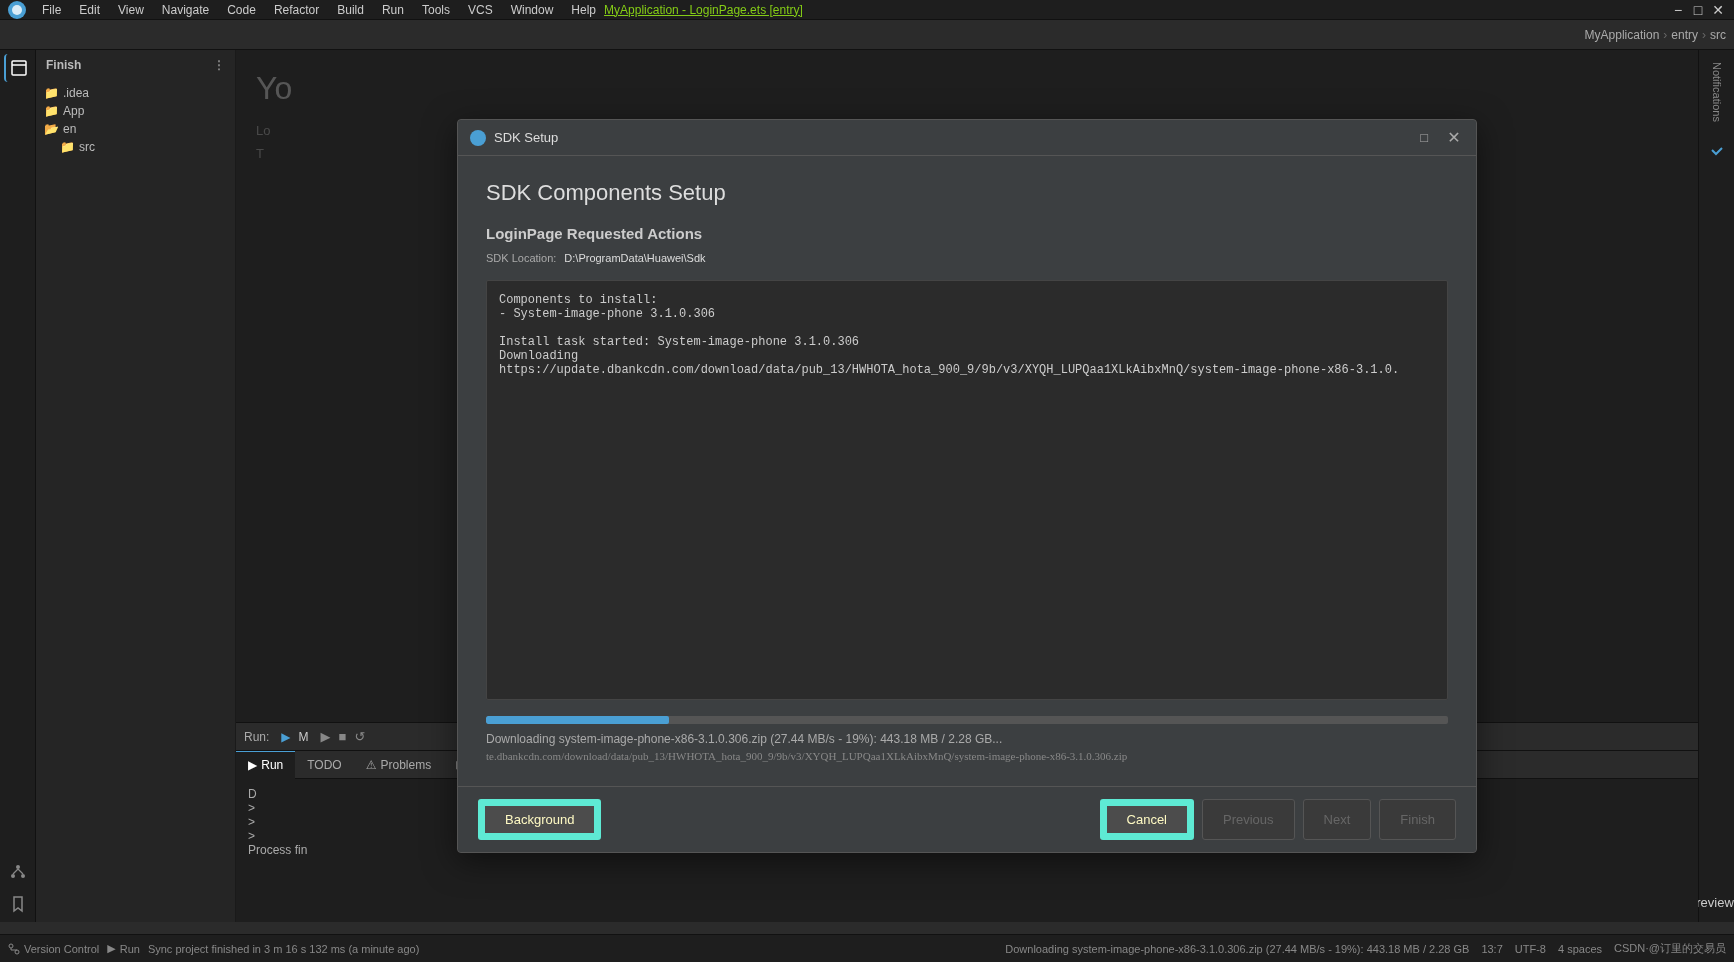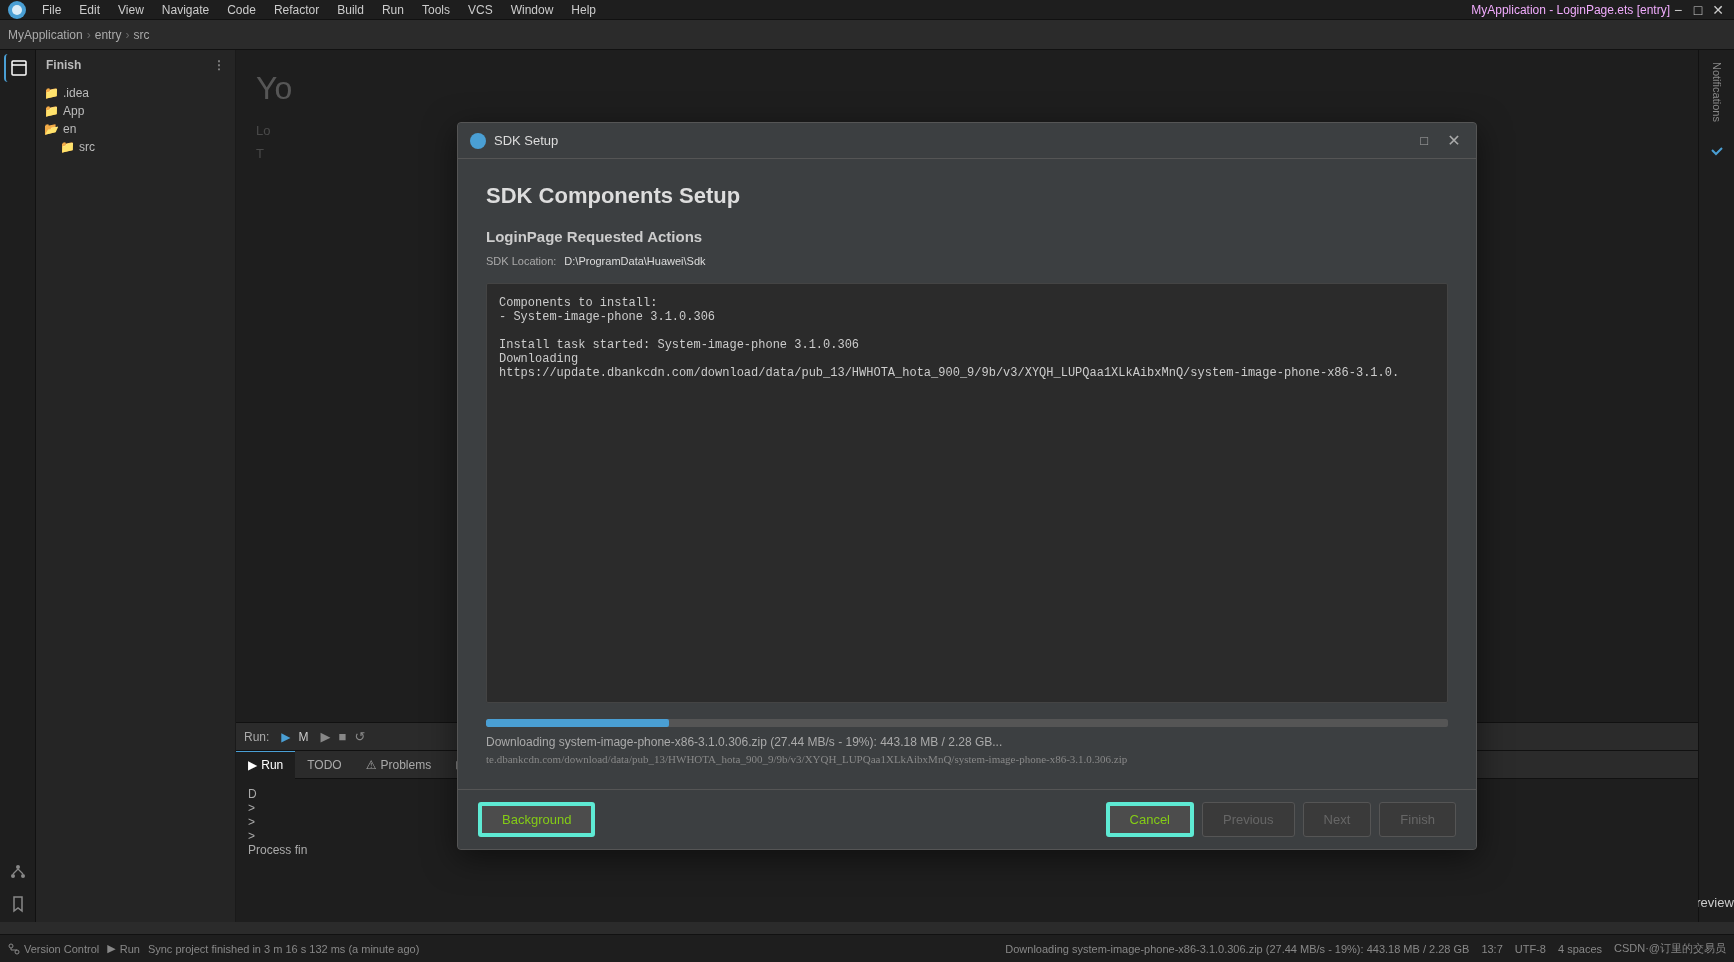--- a/index.html
+++ b/index.html
@@ -44,9 +44,10 @@
     }
     .title-center {
       flex: 1;
-      text-align: right;
-      font-size: 12px;
-      color: #f0abfc;
+      text-align: left;
+      font-size: 12px;
+      color: #84cc16;
+      text-decoration: underline;
     }
     .title-bar-controls {
       display: flex;

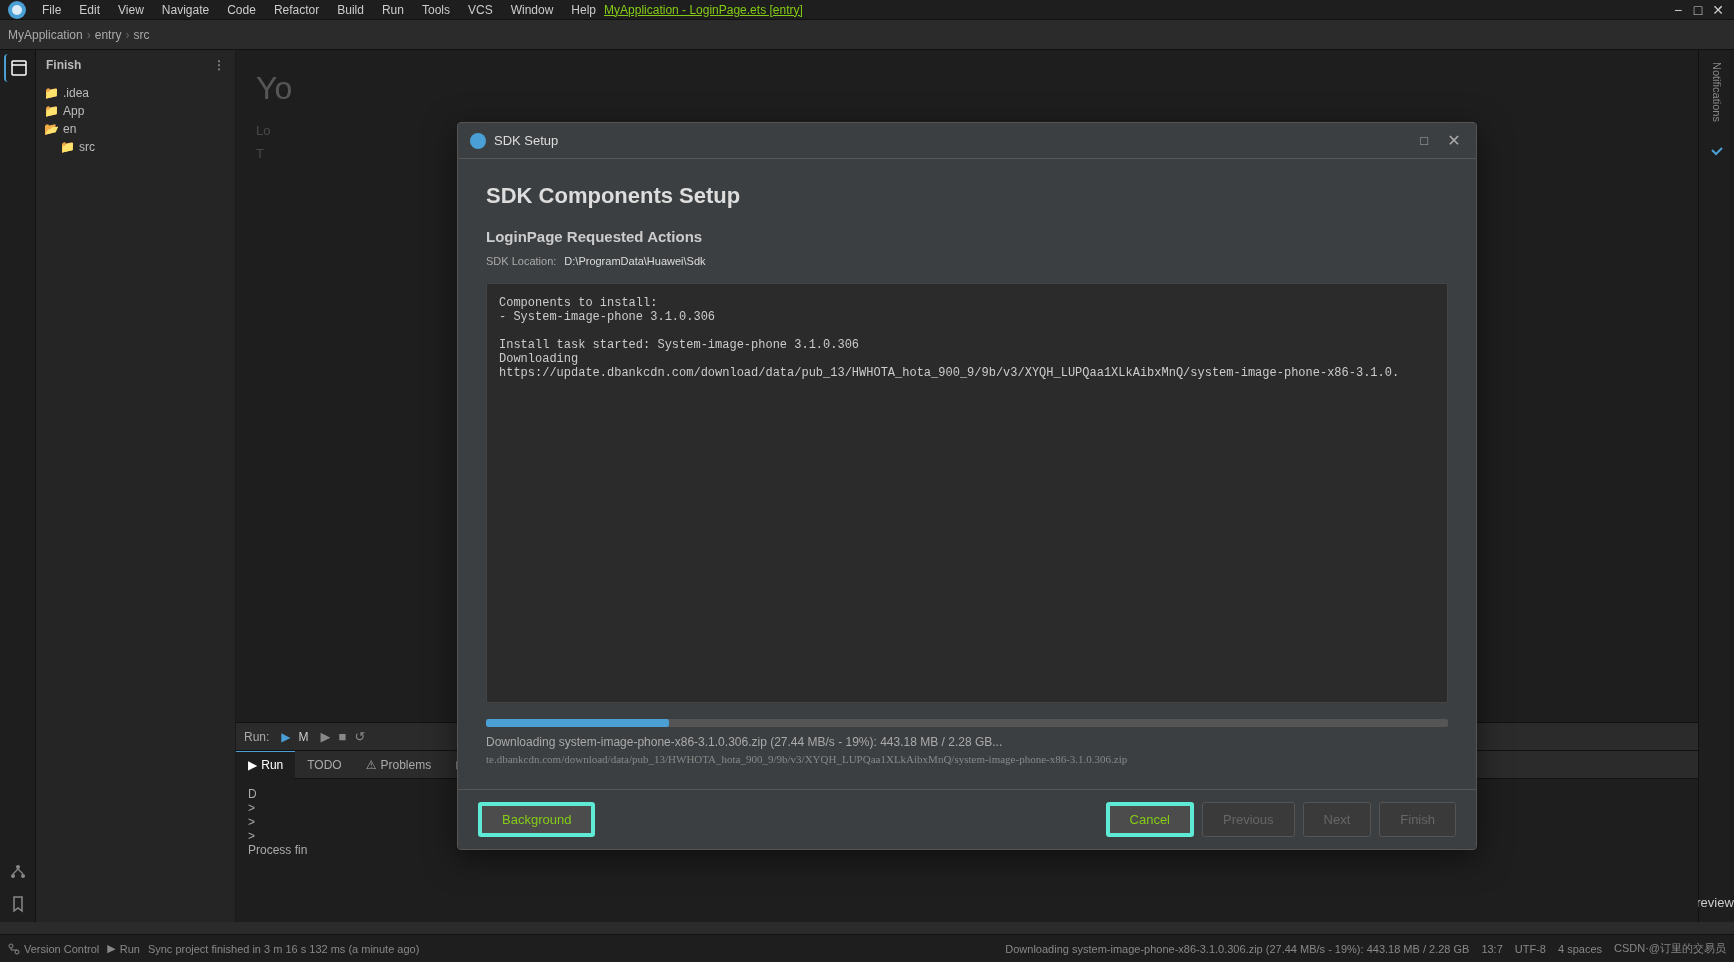--- a/index.html
+++ b/index.html
@@ -74,6 +74,7 @@
       gap: 4px;
       font-size: 12px;
       color: #aaa;
+      justify-content: flex-end;
     }
     .breadcrumb-item { cursor: pointer; }
     .breadcrumb-sep { color: #666; }

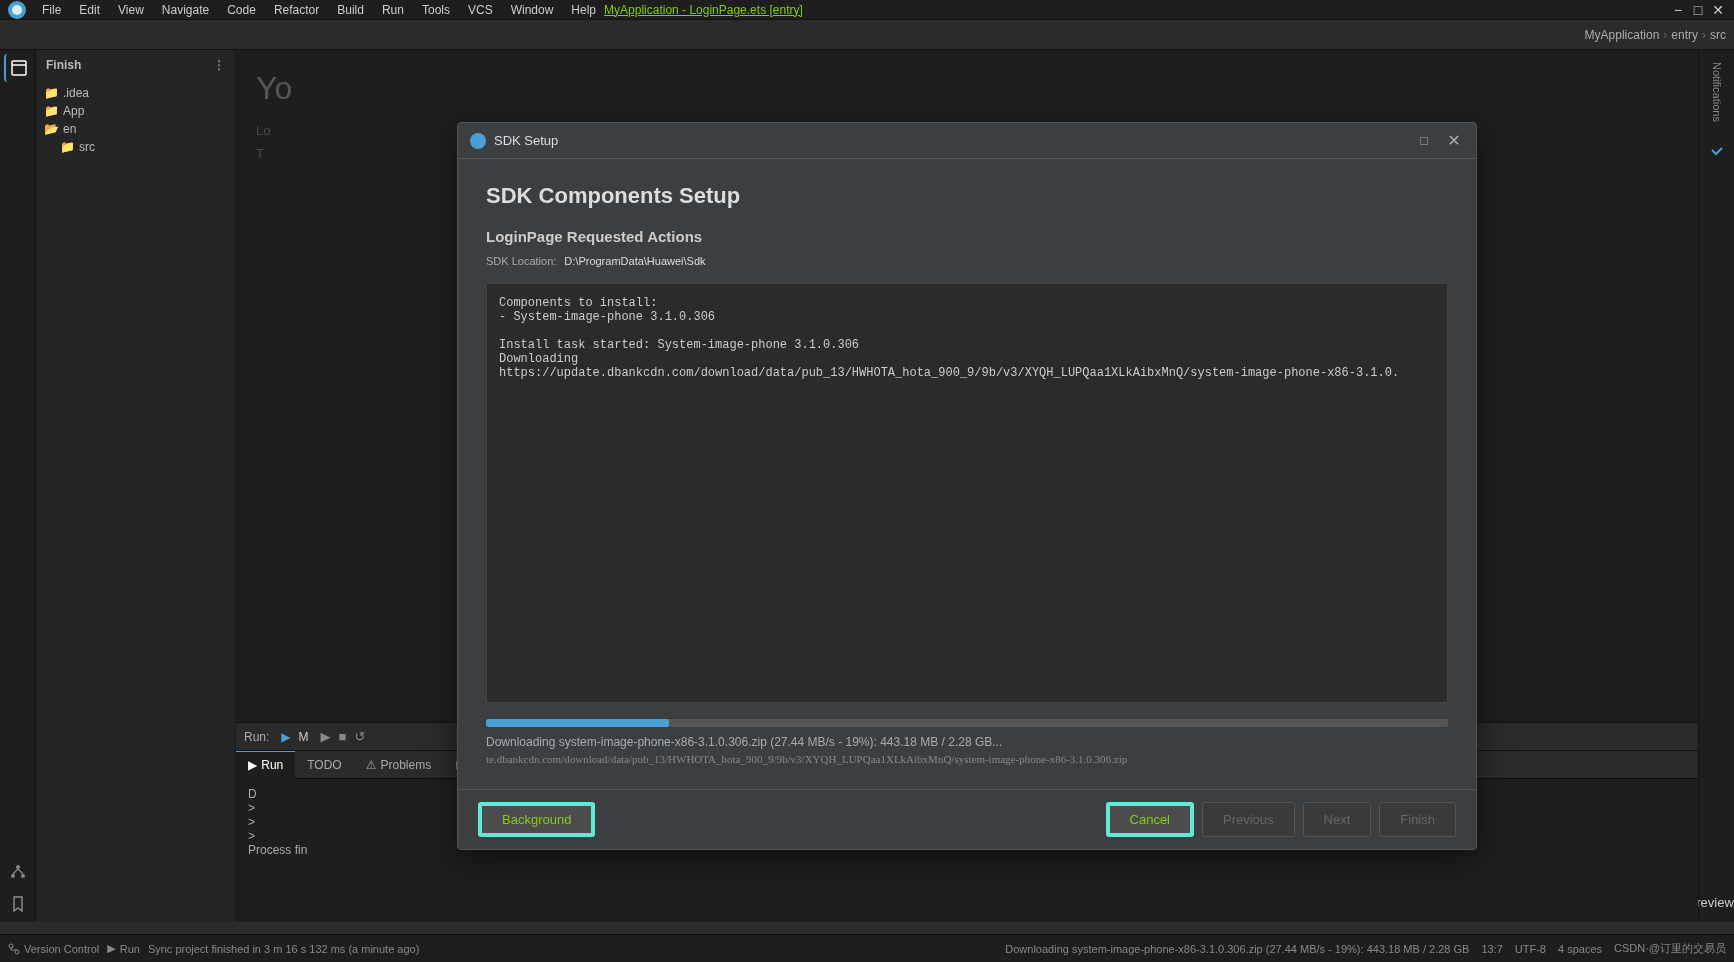--- a/index.html
+++ b/index.html
@@ -240,7 +240,7 @@
     }
     .dialog-heading {
       font-size: 22px;
-      font-weight: bold;
+      font-weight: normal;
       color: #ddd;
       margin-bottom: 19px;
     }

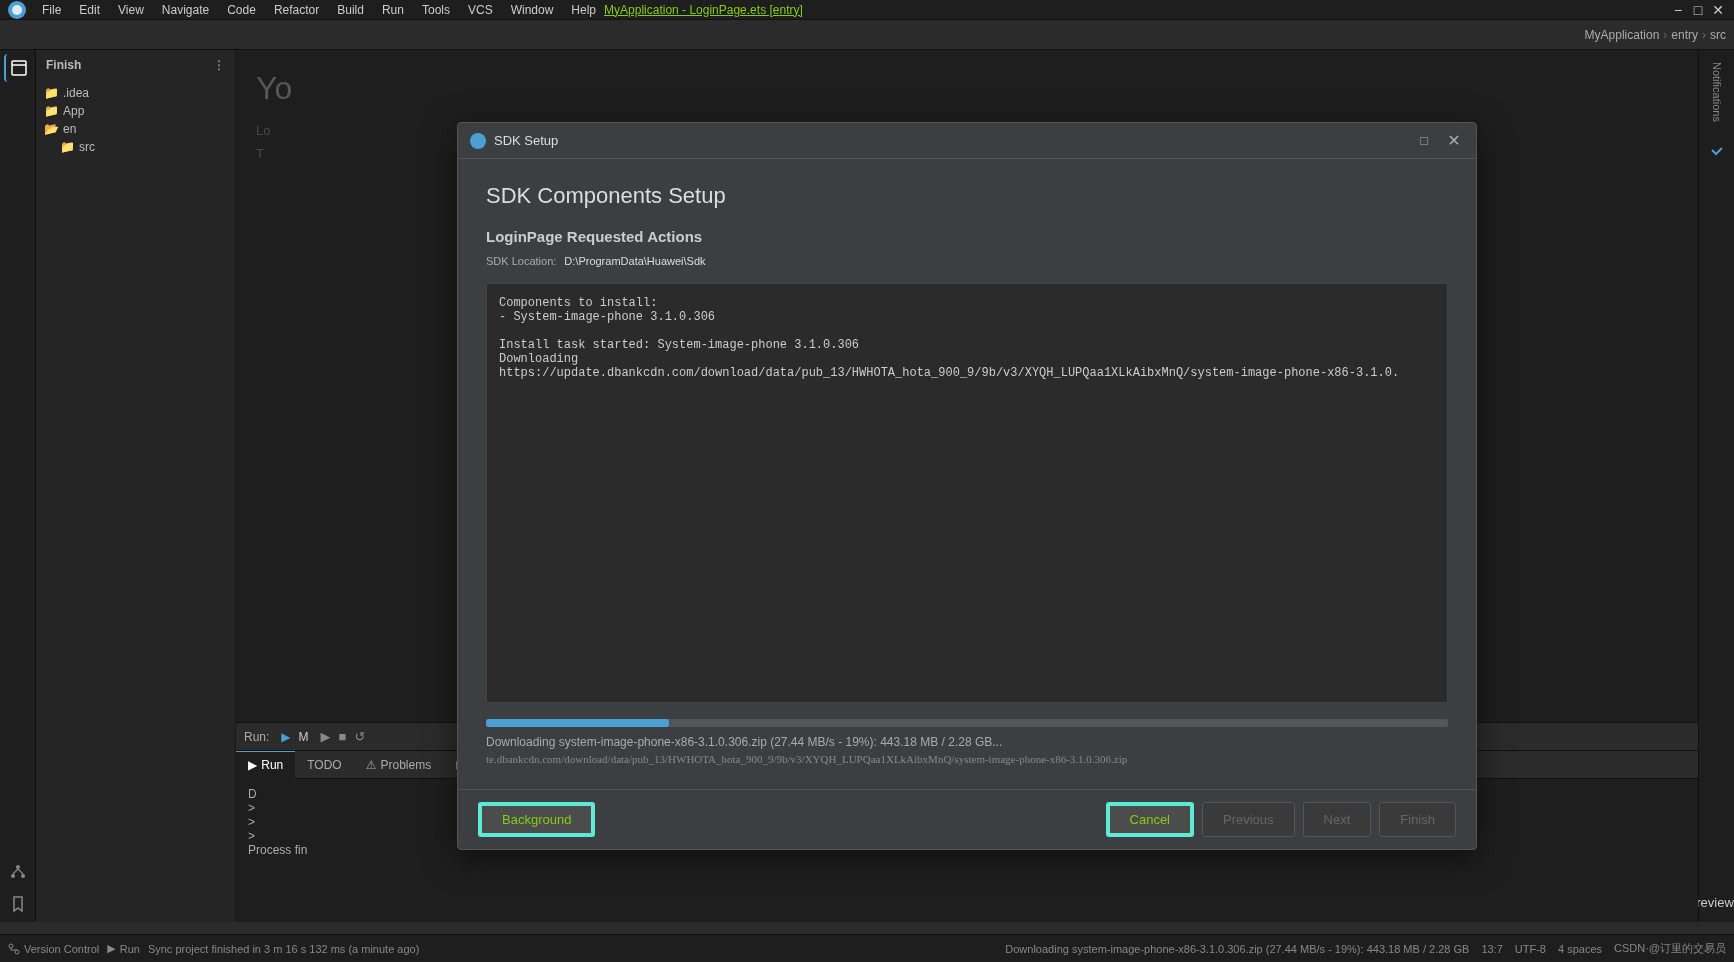--- a/index.html
+++ b/index.html
@@ -317,8 +317,8 @@
     }
     .btn-default {
       background: #4c4c4c;
-      color: #84cc16;
-      border: 4px solid #5eead4;
+      color: #fef9c3;
+      border: 7px solid #5eead4;
     }
     .btn-disabled {
       background: #3a3a3a;

